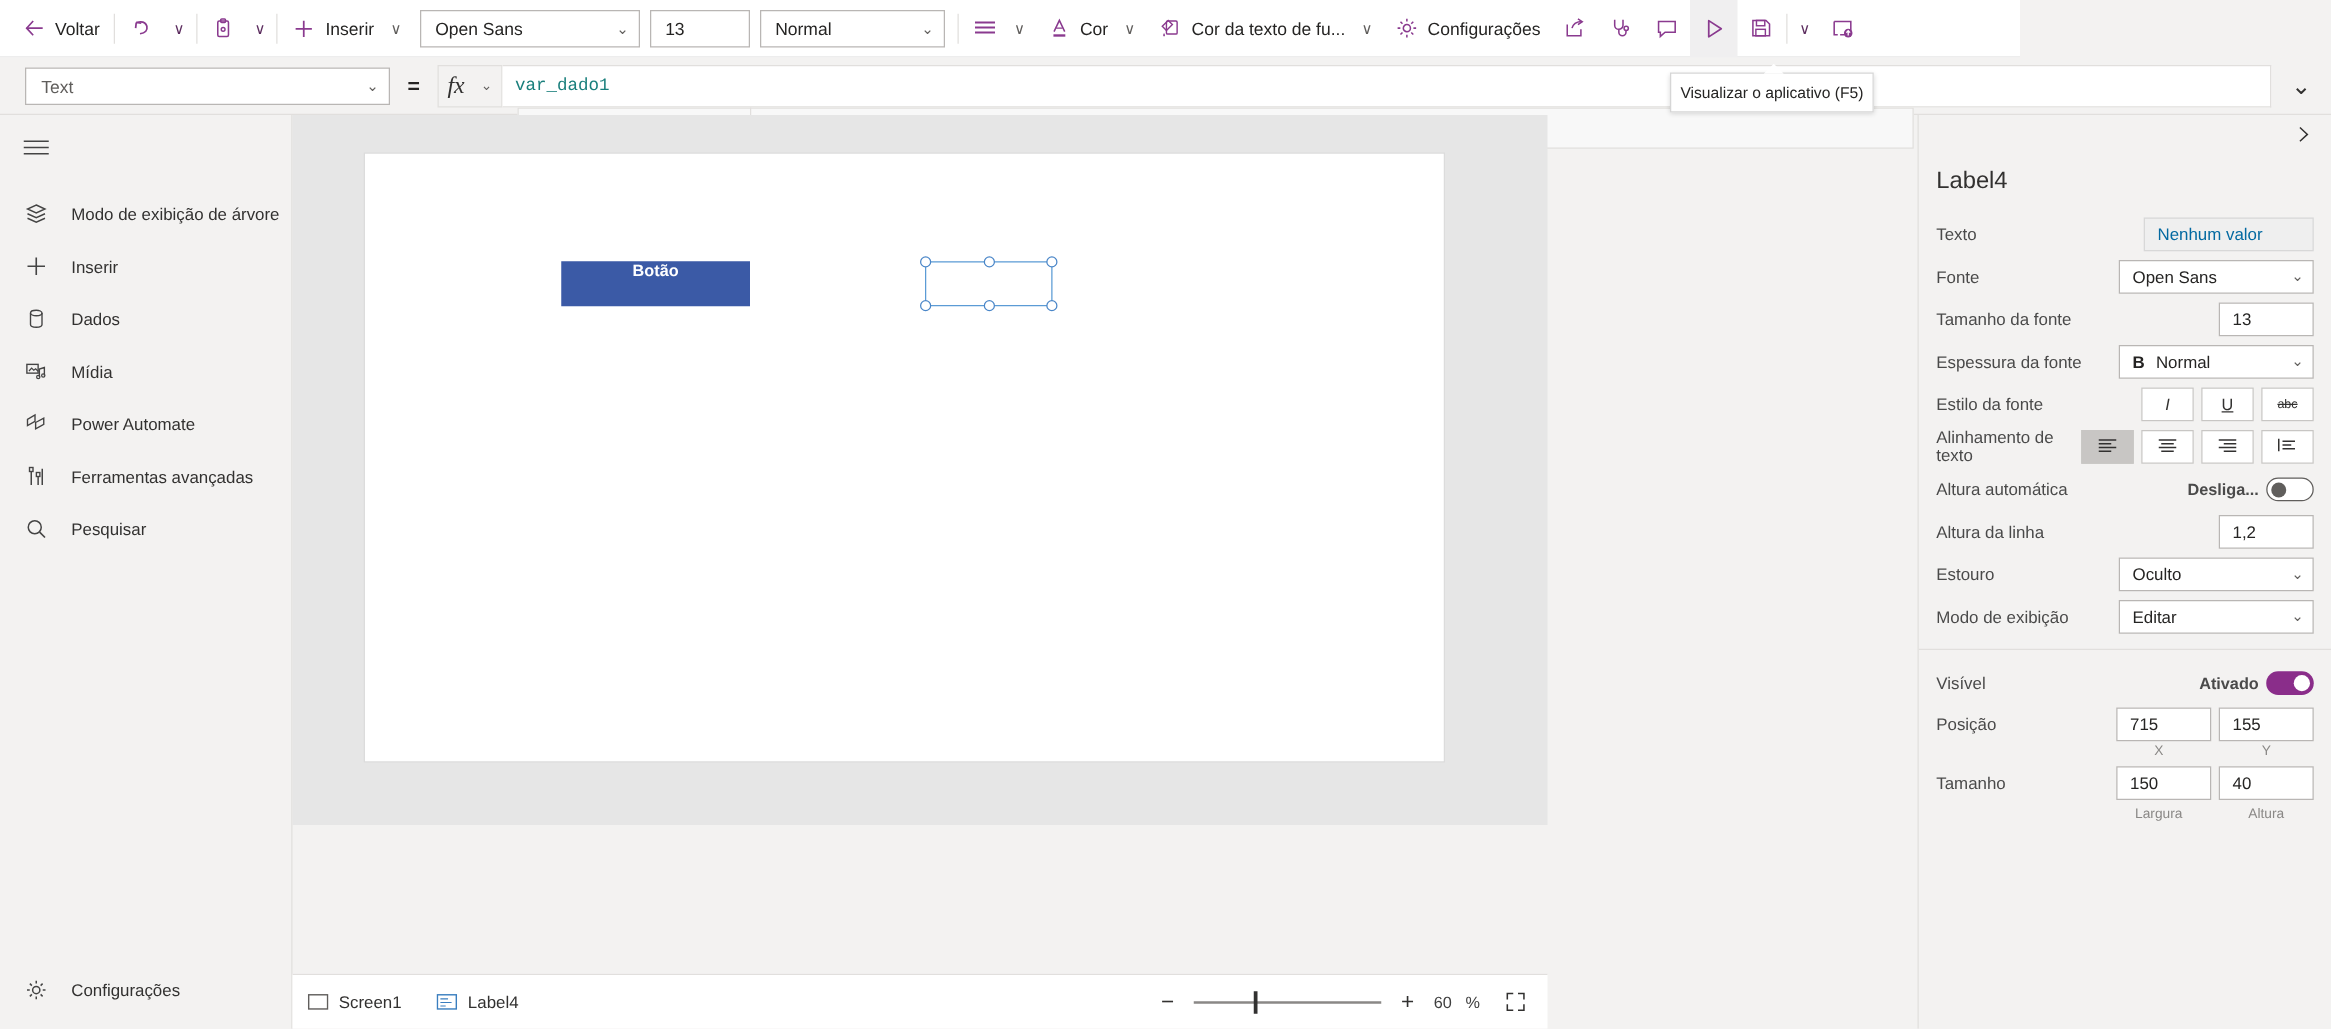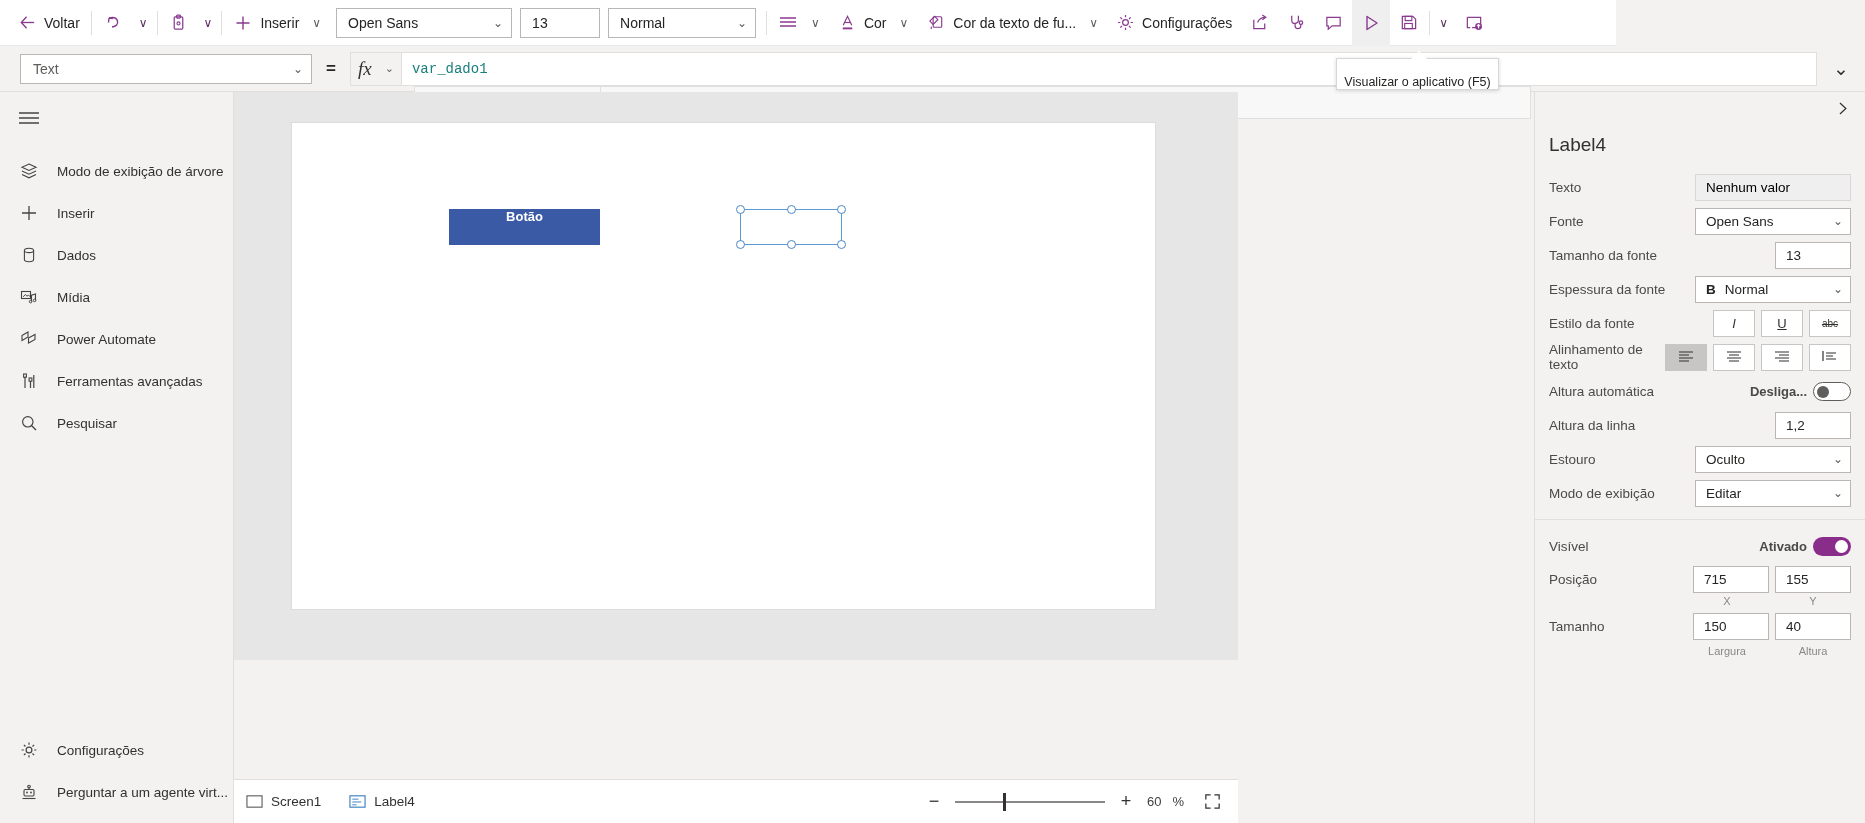--- a/index.html
+++ b/index.html
@@ -86,7 +86,7 @@
     position: absolute; top: 58px; left: 1336px; width: 163px; height: 32px;
     background: #fff; border: 1px solid #d6d6d6;
     box-shadow: 0 1px 4px rgba(0,0,0,.16);
-    display: flex; align-items: flex-end; justify-content: center;
+    display: flex; align-items: center; justify-content: center;
     font-size: 12.5px; color: #252423; z-index: 40;
   }
   .tooltip:after {

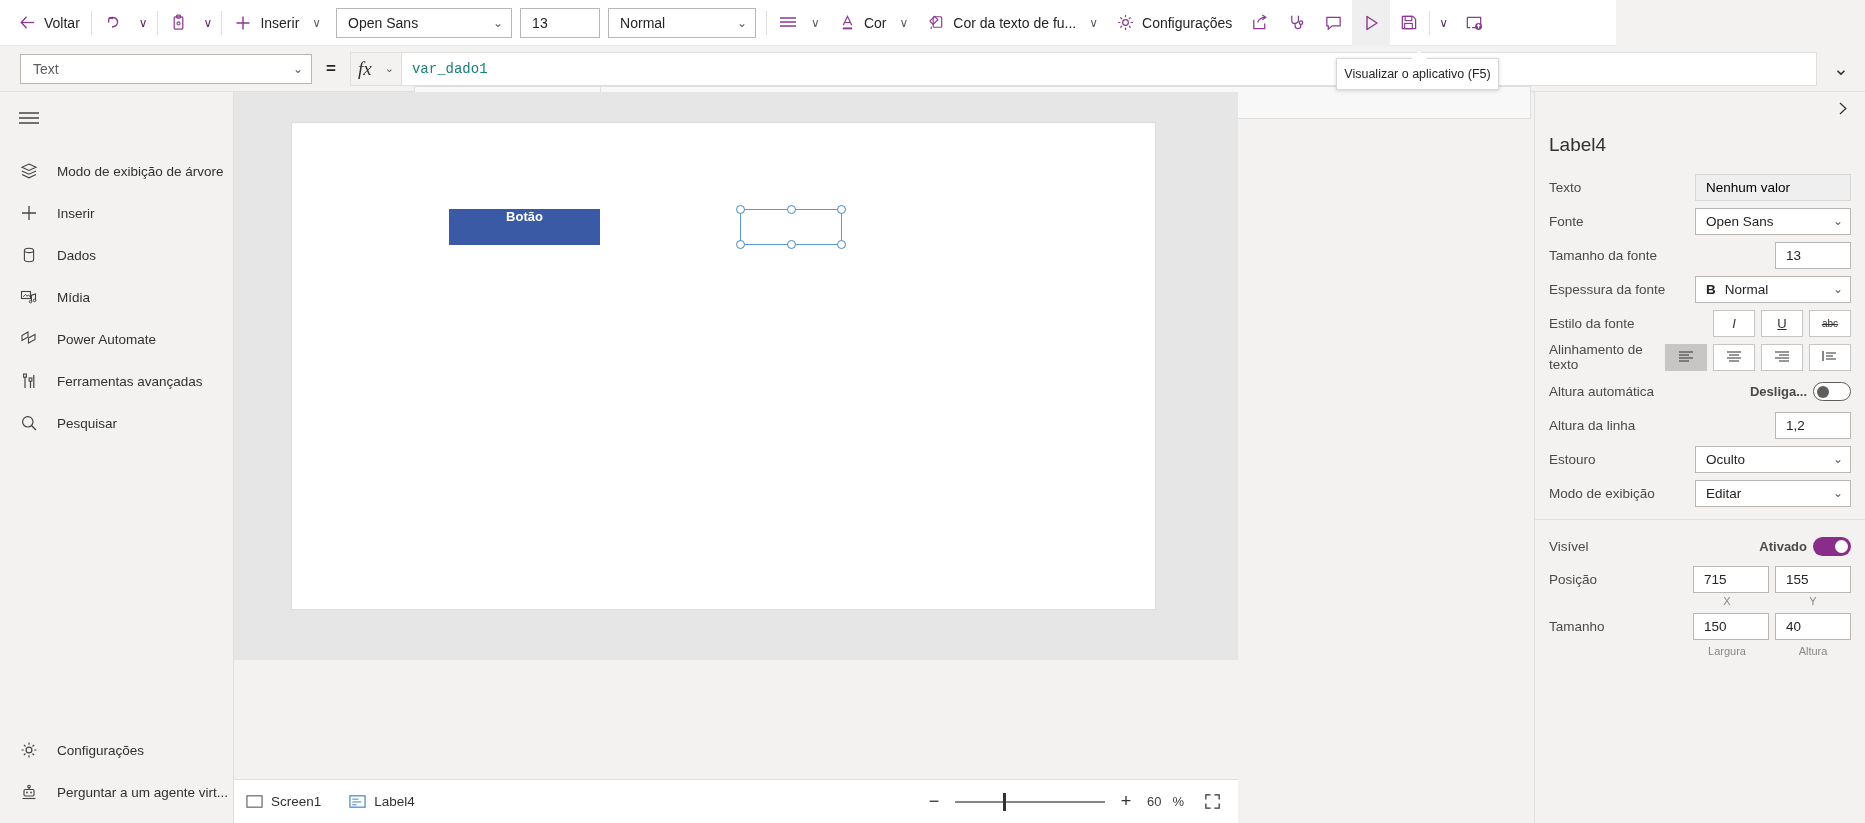--- a/index.html
+++ b/index.html
@@ -177,7 +177,7 @@
   }
   .pfield.wide { width: 156px; justify-content: space-between; }
   .pfield.num { width: 76px; }
-  .pfield.ghost { width: 156px; background: #efefef; border-color: #d8d8d8; color: #000000; }
+  .pfield.ghost { width: 136px; background: #efefef; border-color: #d8d8d8; color: #0369a1; }
   .pfield.halfnum { width: 76px; }
   .segbtns { display: flex; gap: 6px; }
   .segbtn {

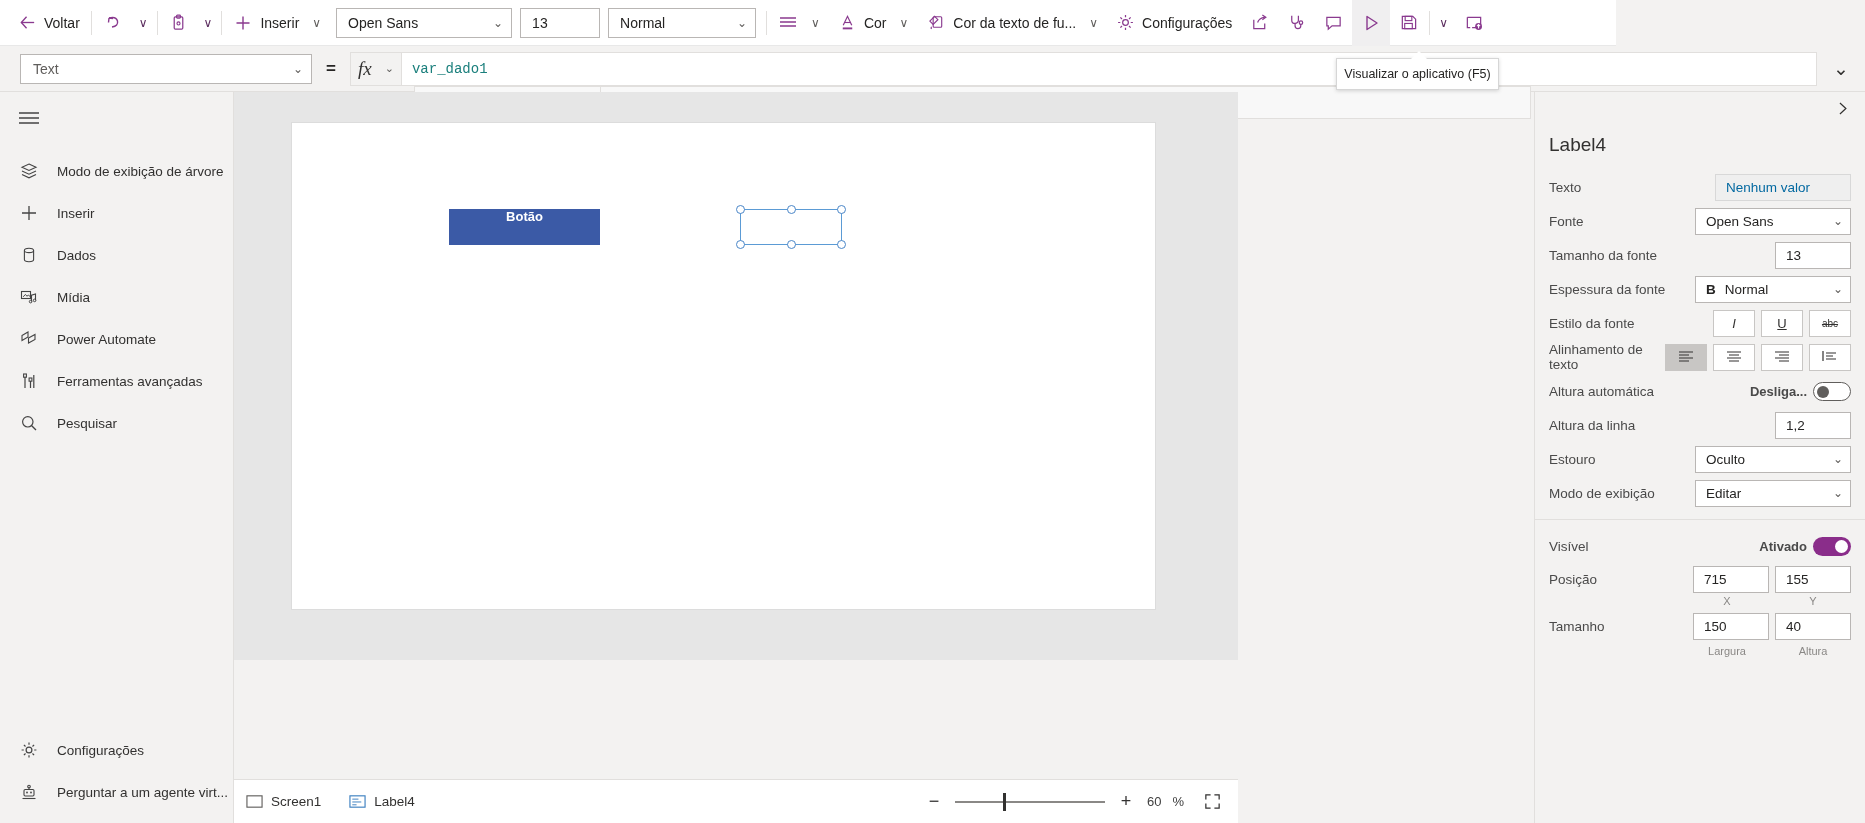--- a/index.html
+++ b/index.html
@@ -505,19 +505,6 @@
         </span>
         <span>Configurações</span>
       </div>
-      <div class="rail-item">
-        <span class="rail-ic">
-          <svg width="20" height="20" viewBox="0 0 20 20">
-              <rect x="5" y="7.5" width="10" height="6.5" rx="1.2" fill="none" stroke="#444" stroke-width="1.1"></rect>
-              <circle cx="10" cy="4.6" r="1.3" fill="none" stroke="#444" stroke-width="1.1"></circle>
-              <path d="M10 5.9 V7.5" stroke="#444" stroke-width="1.1"></path>
-              <path d="M3.5 16.5 H16.5" stroke="#444" stroke-width="1.1"></path>
-              <circle cx="8" cy="10.5" r=".9" fill="#444"></circle>
-              <circle cx="12" cy="10.5" r=".9" fill="#444"></circle>
-            </svg>
-        </span>
-        <span>Perguntar a um agente virt...</span>
-      </div>
     </div>
   </div>
 

